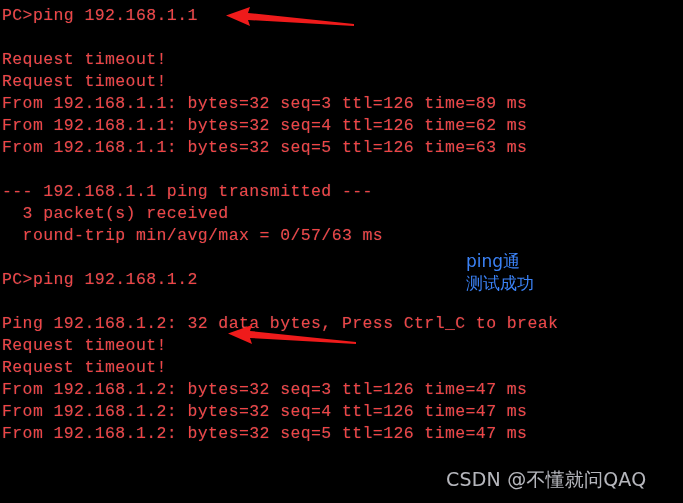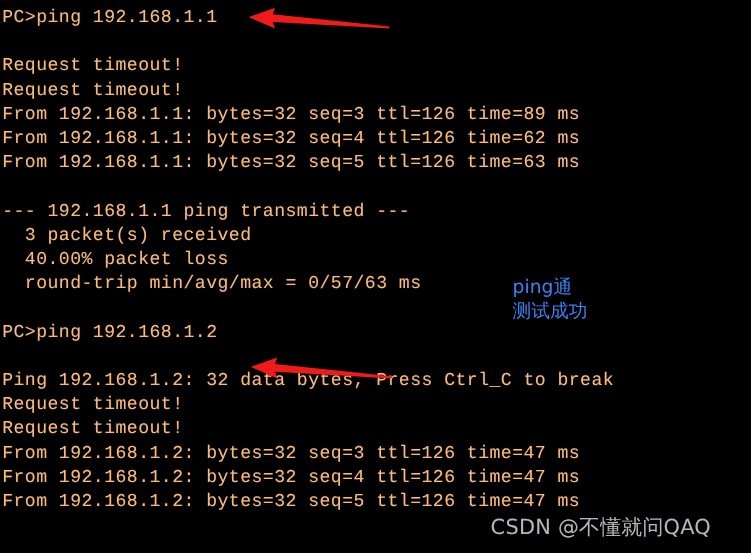--- a/index.html
+++ b/index.html
@@ -28,7 +28,7 @@
     line-height: 22px;
     font-size: 16.5px;
     letter-spacing: 0.4px;
-    color: #fdba74;
+    color: #ef4444;
     white-space: pre;
     text-shadow: 0 0 1px rgba(160,170,200,0.35);
   }

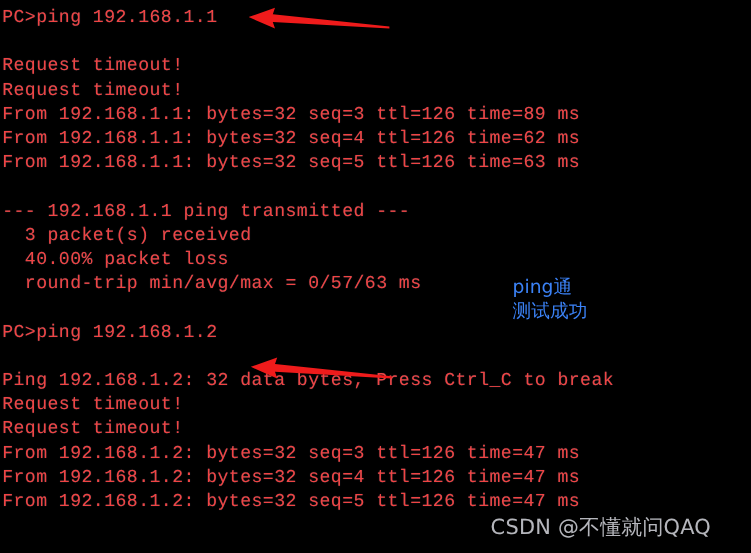--- a/index.html
+++ b/index.html
@@ -85,7 +85,6 @@
     <div class="line blank"></div>
     <div class="line">--- 192.168.1.1 ping transmitted ---</div>
     <div class="line">  3 packet(s) received</div>
-    <div class="line">  40.00% packet loss</div>
     <div class="line">  round-trip min/avg/max = 0/57/63 ms</div>
     <div class="line blank"></div>
     <div class="line">PC&gt;ping 192.168.1.2</div>

